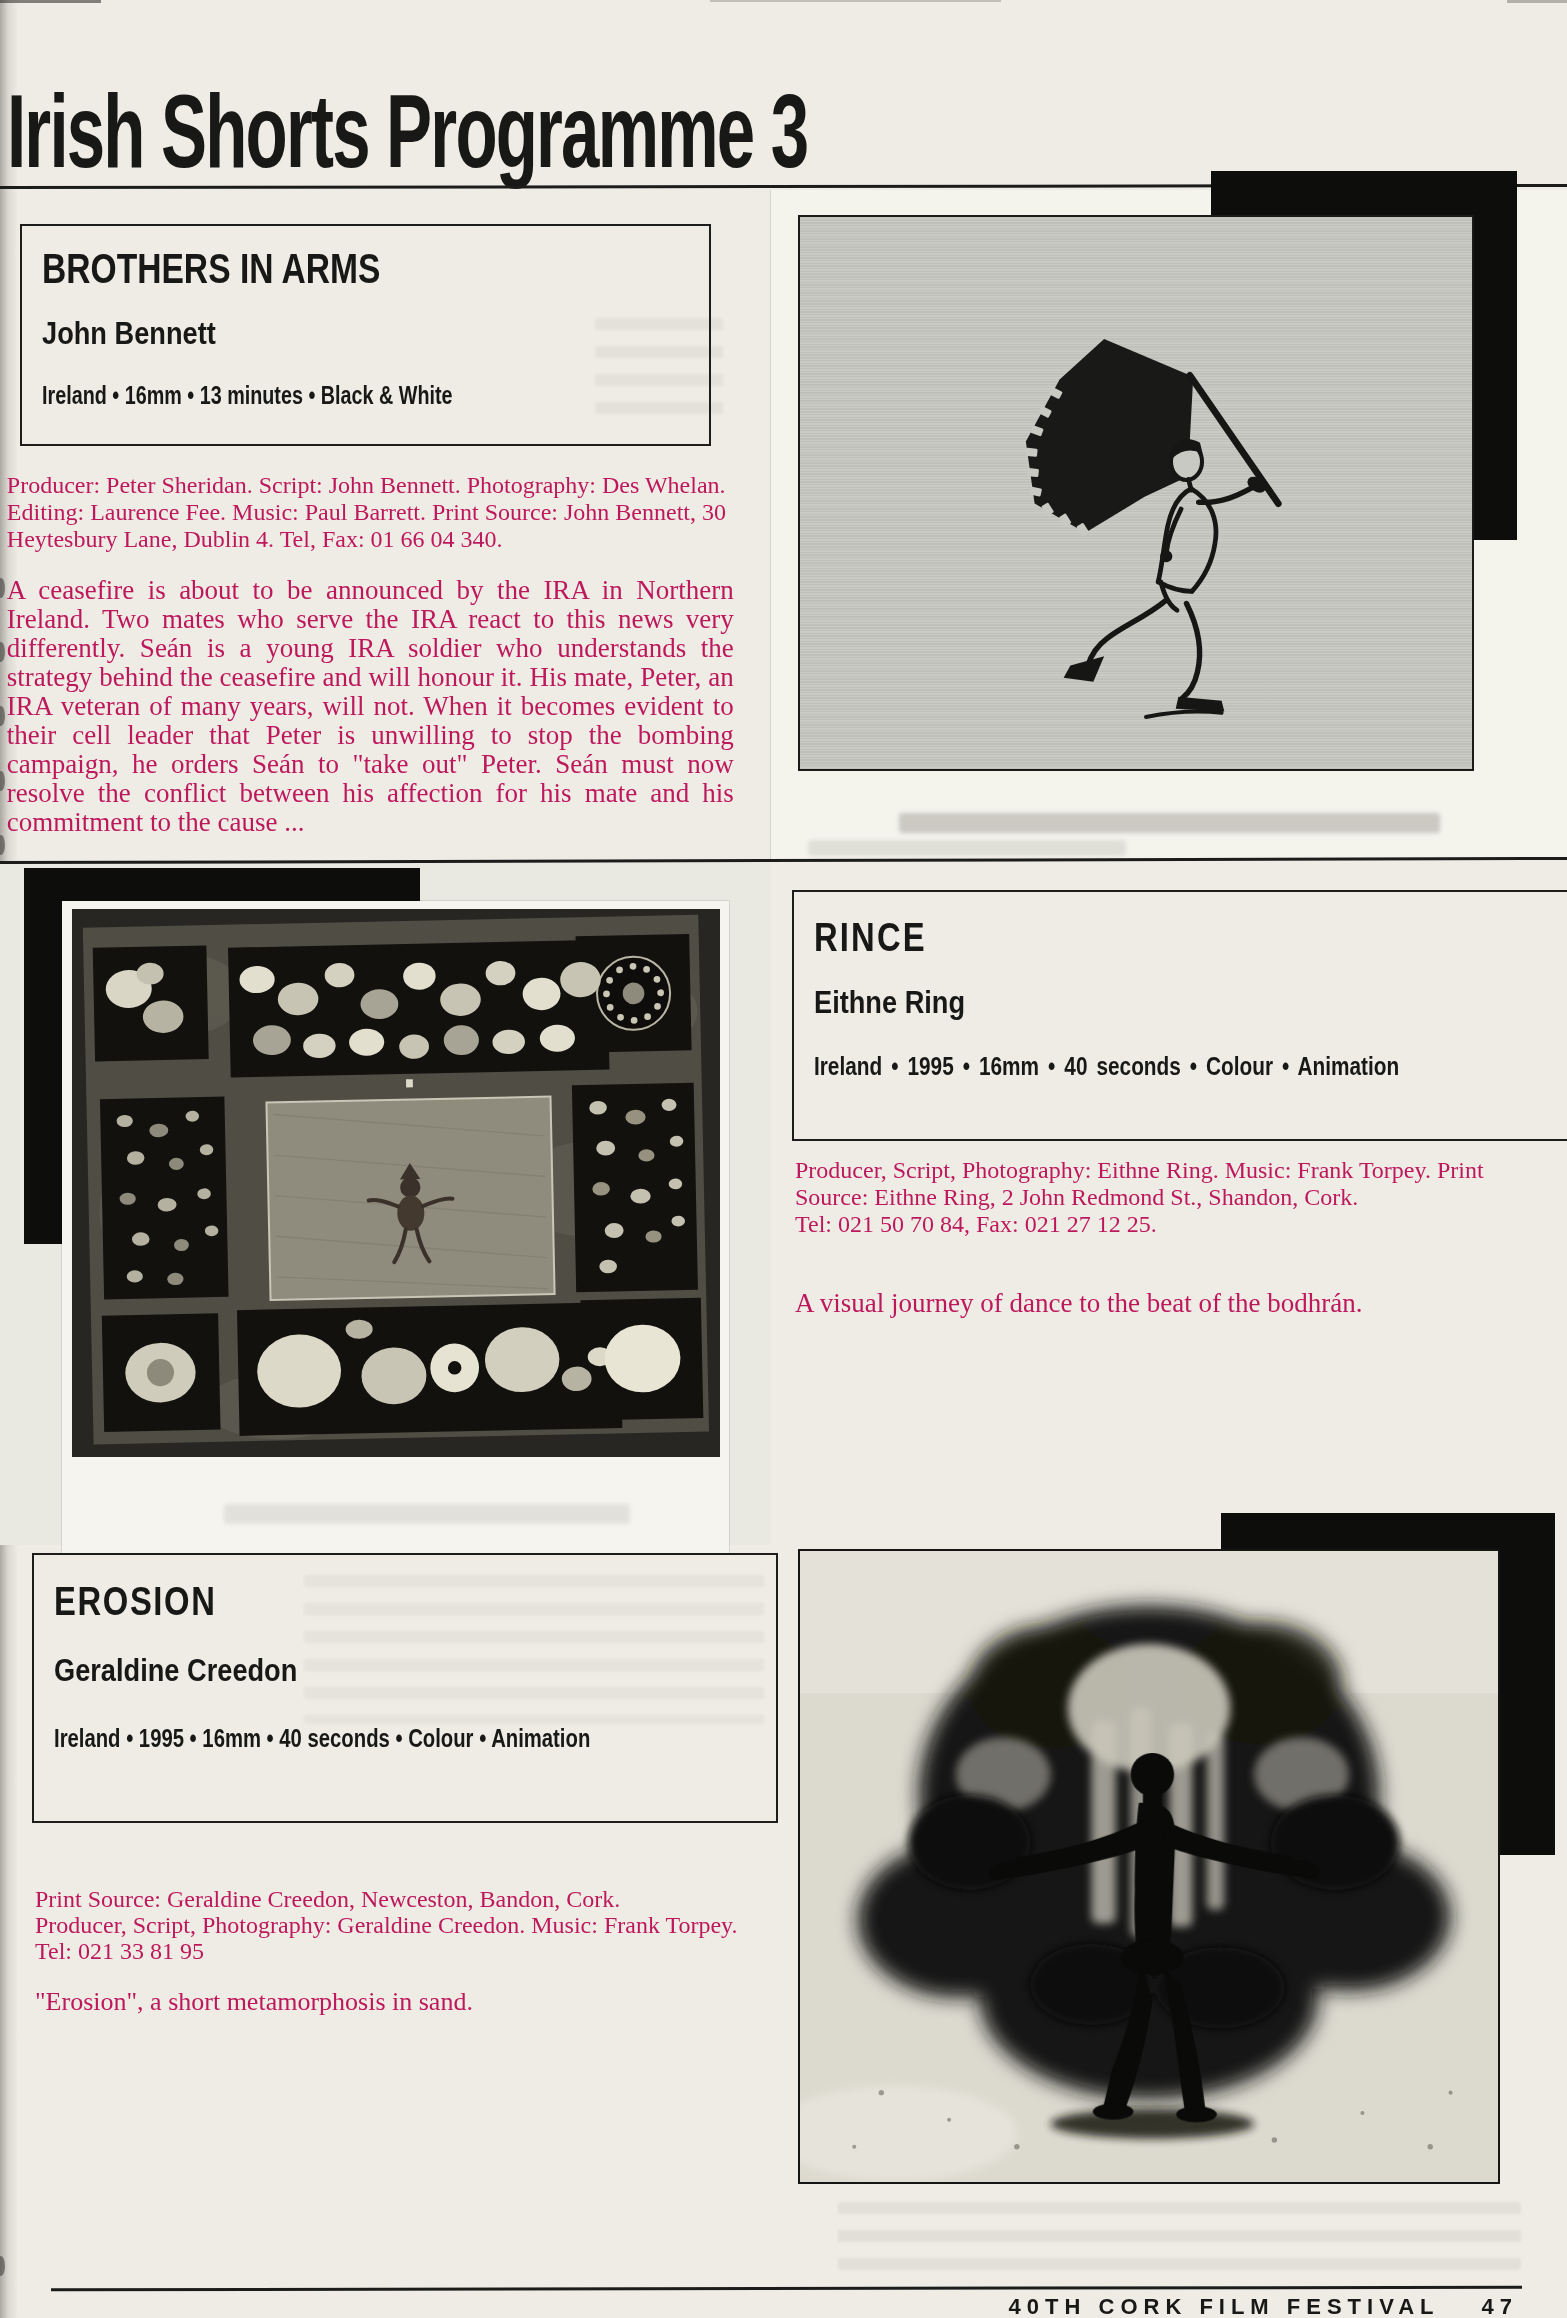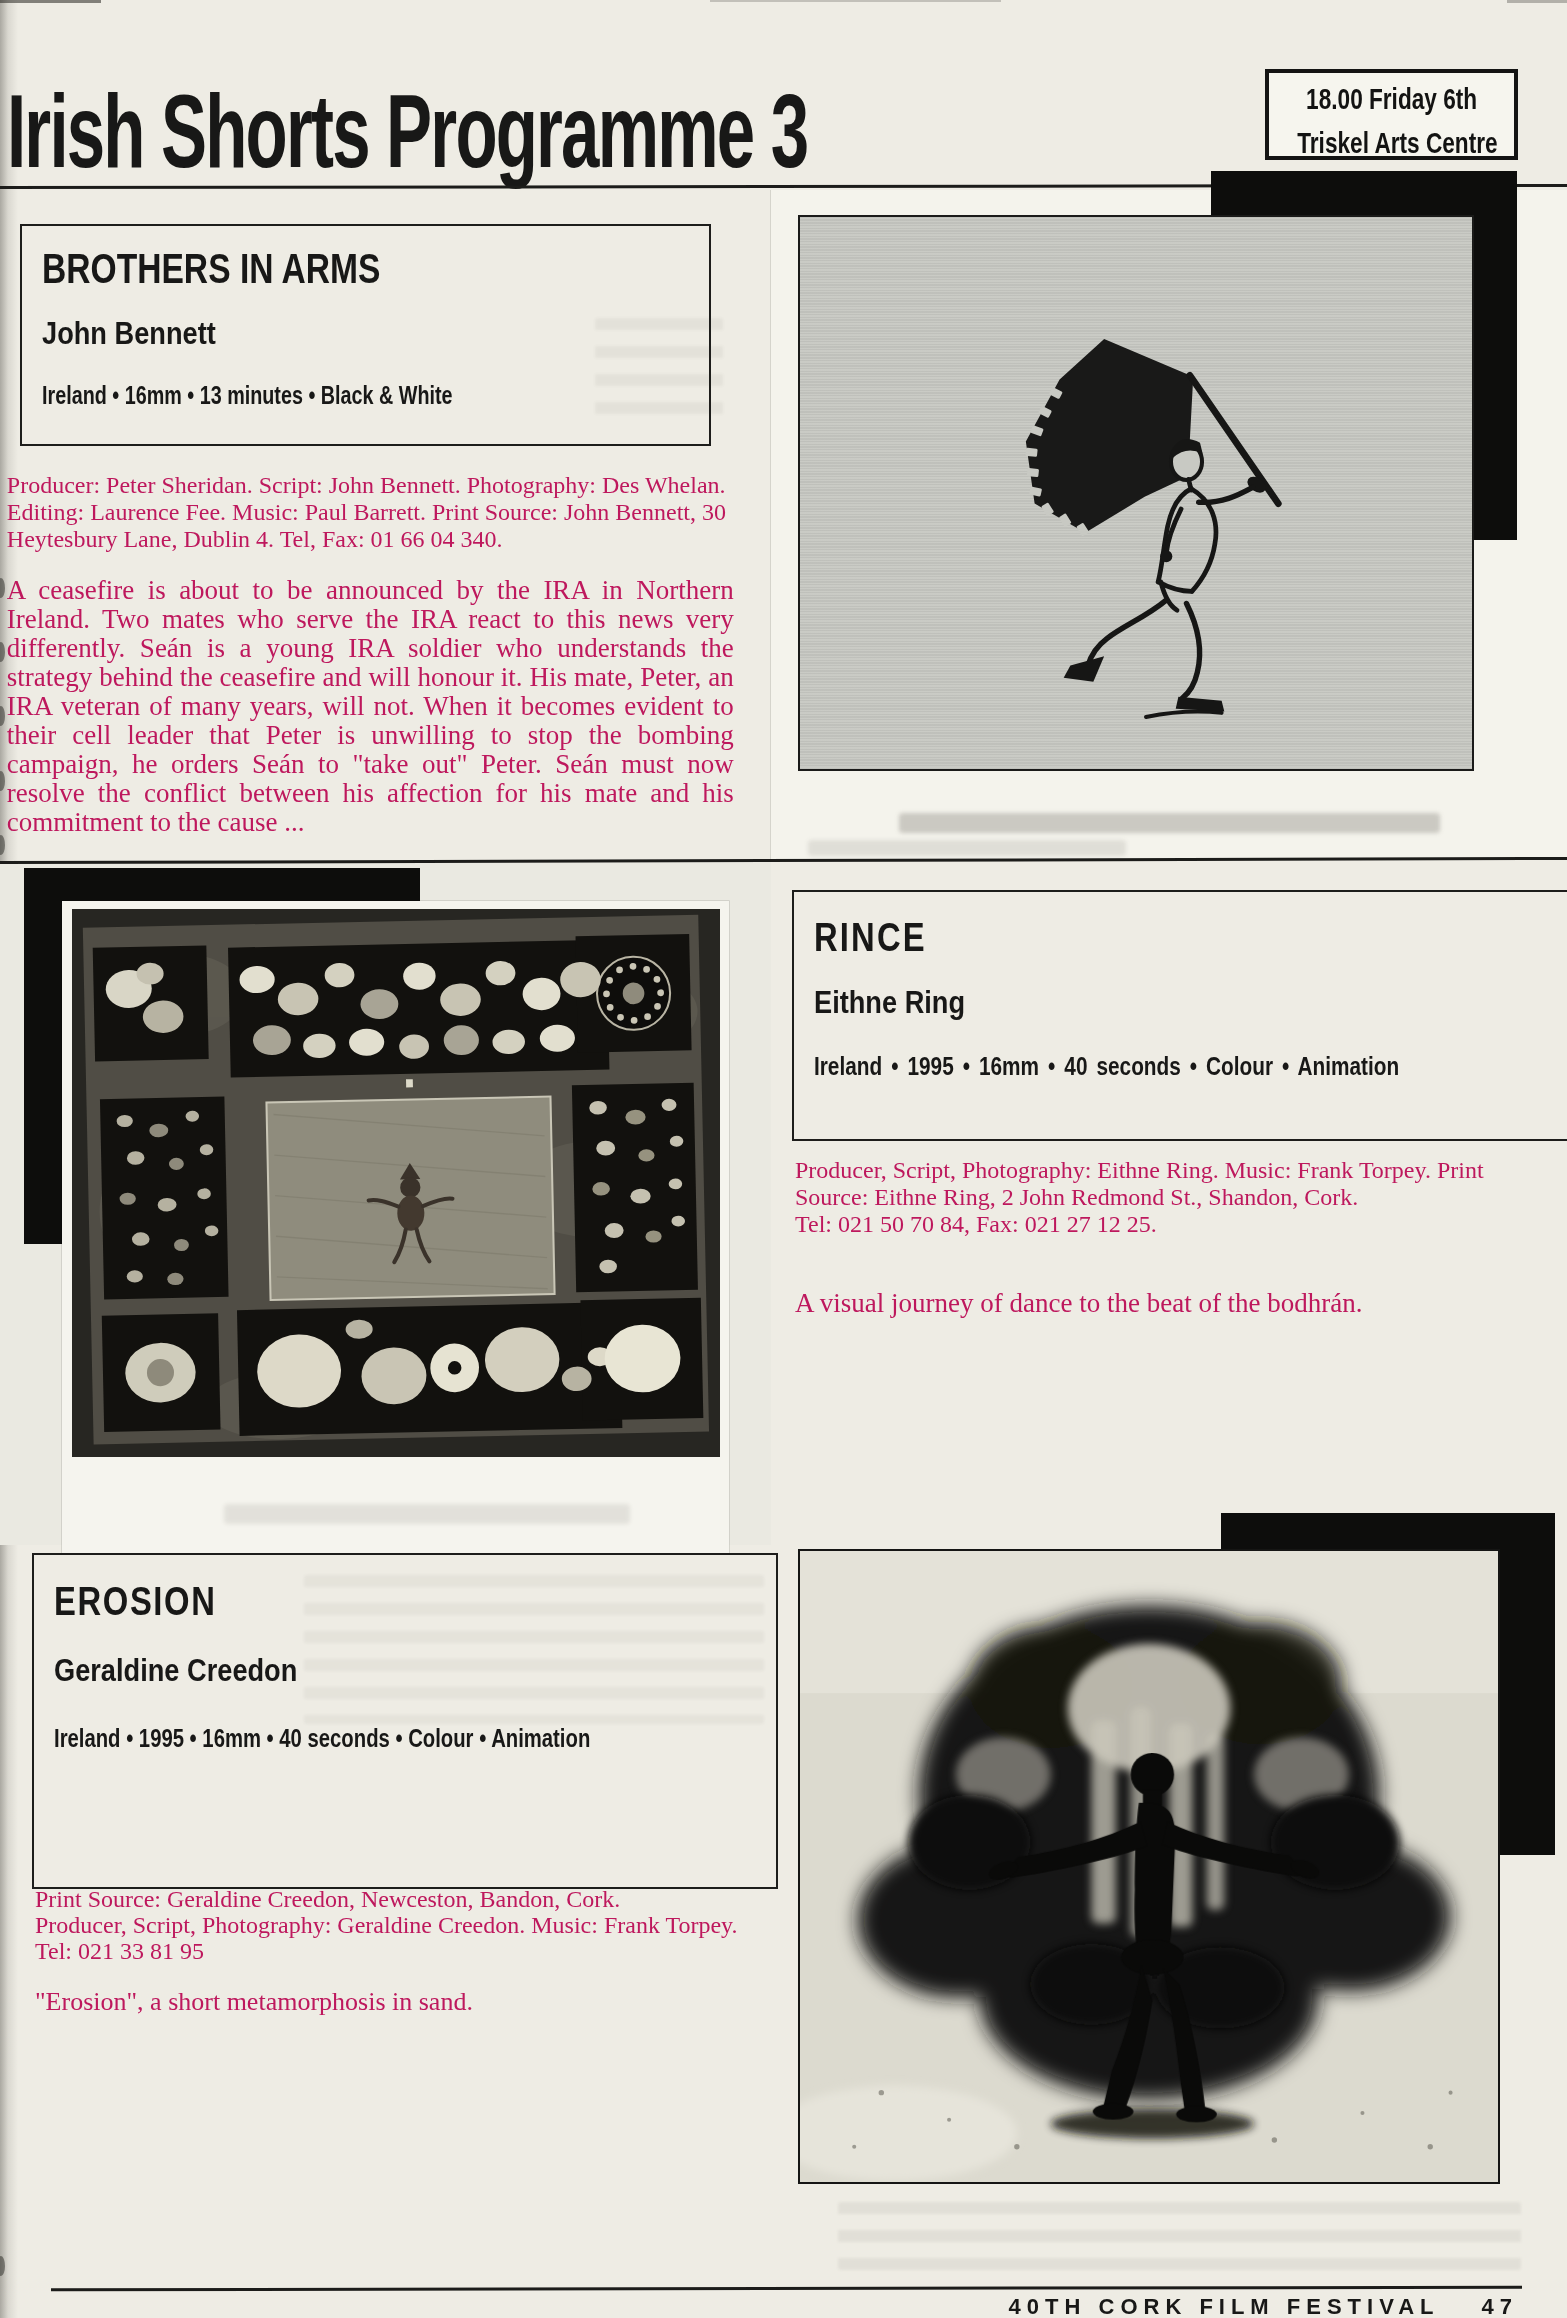--- a/index.html
+++ b/index.html
@@ -46,10 +46,6 @@
     <span class="cond" style="font-size:103px;letter-spacing:-2.7px;transform:scaleX(.67);">Irish Shorts Programme 3</span>
   </div>
 
-  <div class="abs" style="left:1265px;top:69px;width:253px;height:91px;border:4px solid #141413;box-sizing:border-box;background:#f6f5ee;text-align:center;padding-top:6.8px;">
-    <div style="line-height:38px;"><span class="condc" style="font-size:29px;transform:scaleX(.78);">18.00 Friday 6th</span></div>
-    <div style="line-height:38px;"><span class="condc" style="font-size:29px;transform:scaleX(.78);">Triskel Arts Centre</span></div>
-  </div>
 
   <div class="rule" style="left:0;top:185px;width:1568px;height:3.4px;transform:rotate(-0.08deg);"></div>
 

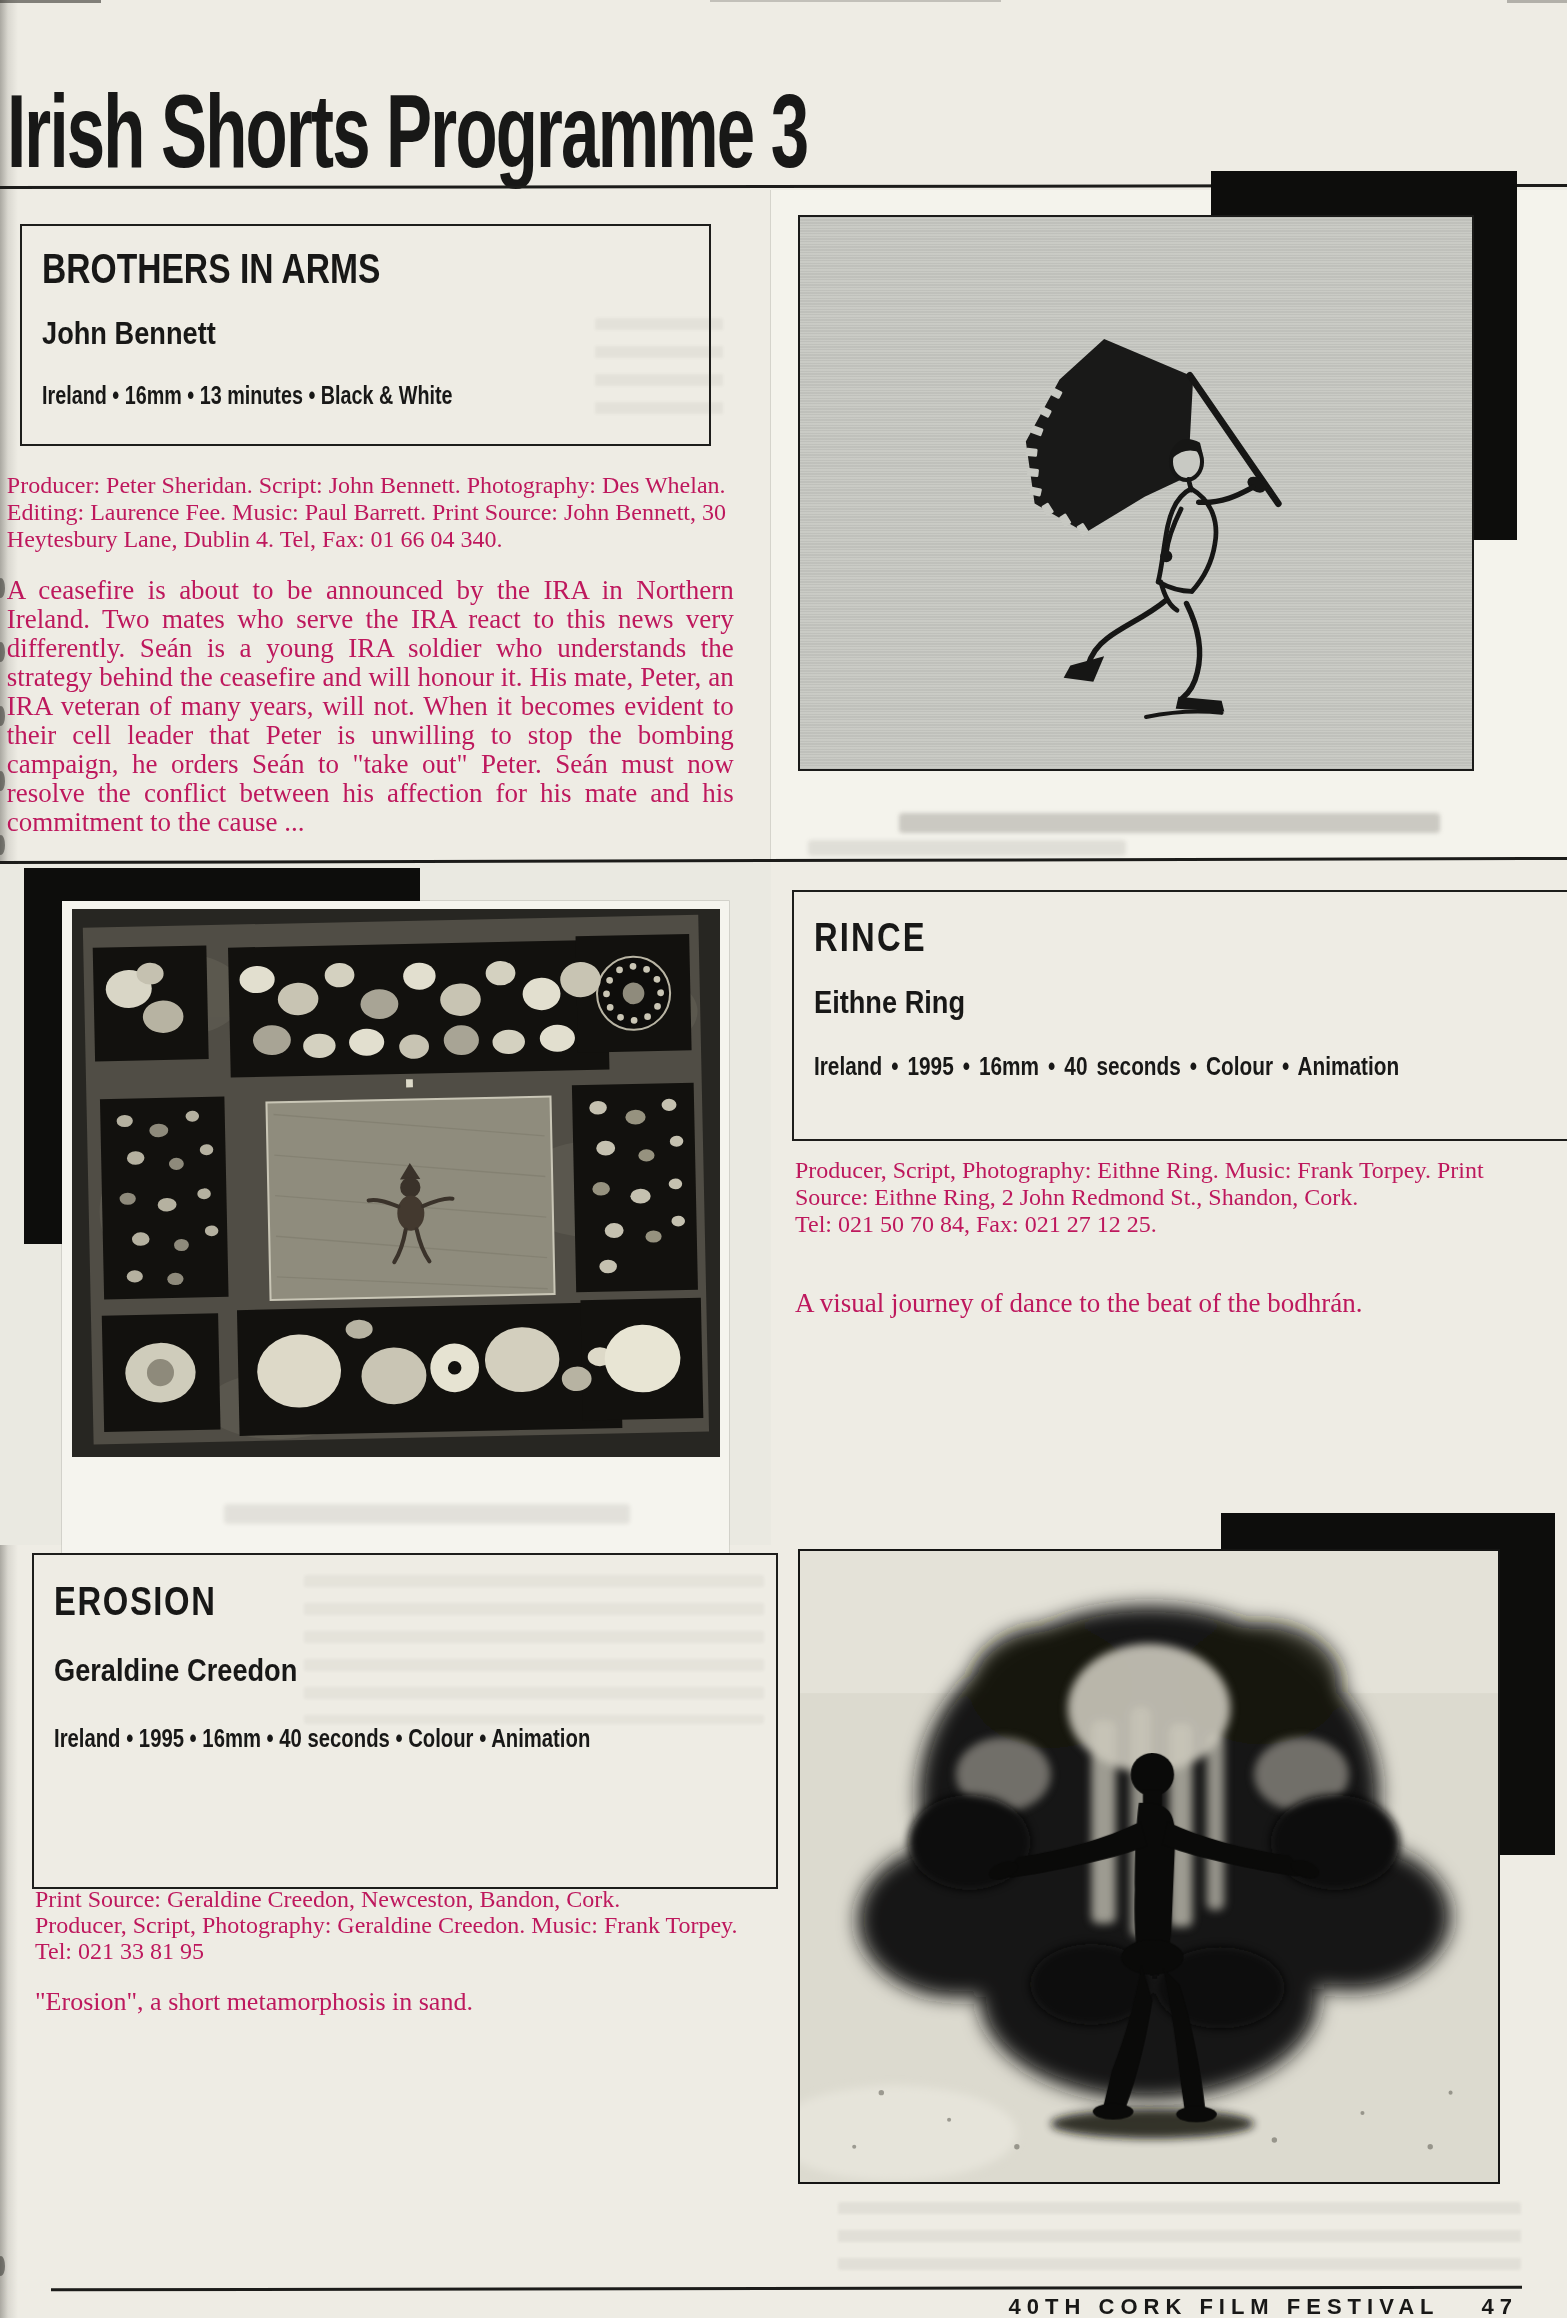--- a/index.html
+++ b/index.html
@@ -252,7 +252,7 @@
     <span>A visual journey of dance to the beat of the bodhrán.</span>
   </div>
 
-  <div class="infobox" style="left:32px;top:1553px;width:746px;height:336px;">
+  <div class="infobox" style="left:32px;top:1553px;width:746px;height:270px;">
     <div style="margin-top:23px;"><span class="cond" style="font-size:41px;transform:scaleX(.80);letter-spacing:2px;">EROSION</span></div>
     <div style="margin-top:27px;"><span class="cond" style="font-size:32px;transform:scaleX(.85);">Geraldine Creedon</span></div>
     <div style="margin-top:34px;"><span class="cond" style="font-size:26px;transform:scaleX(.78);">Ireland • 1995 • 16mm • 40 seconds • Colour • Animation</span></div>

